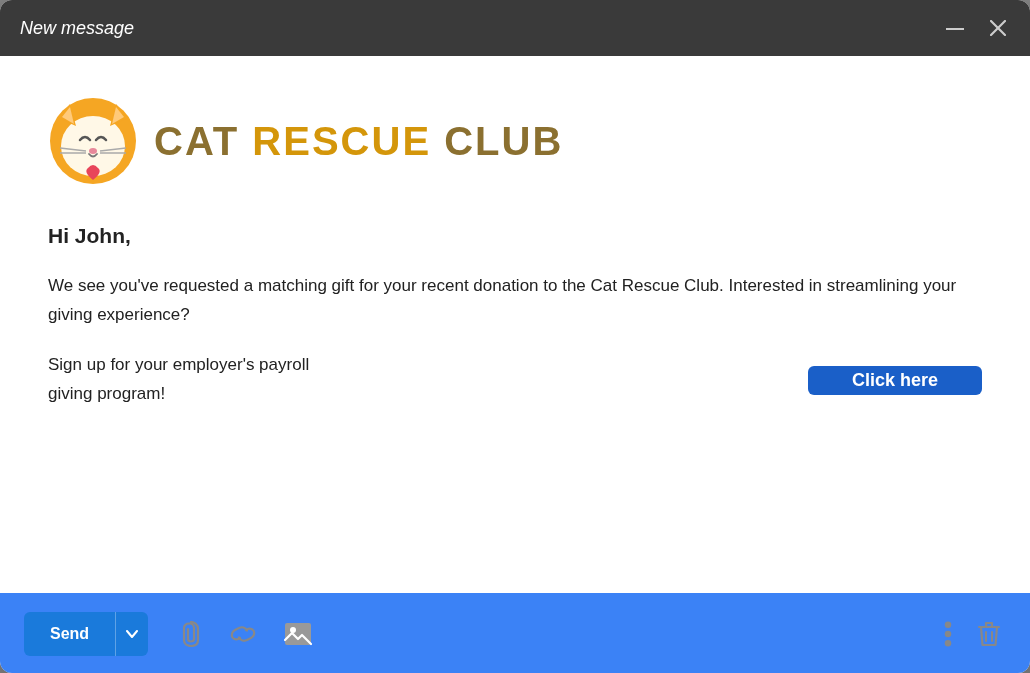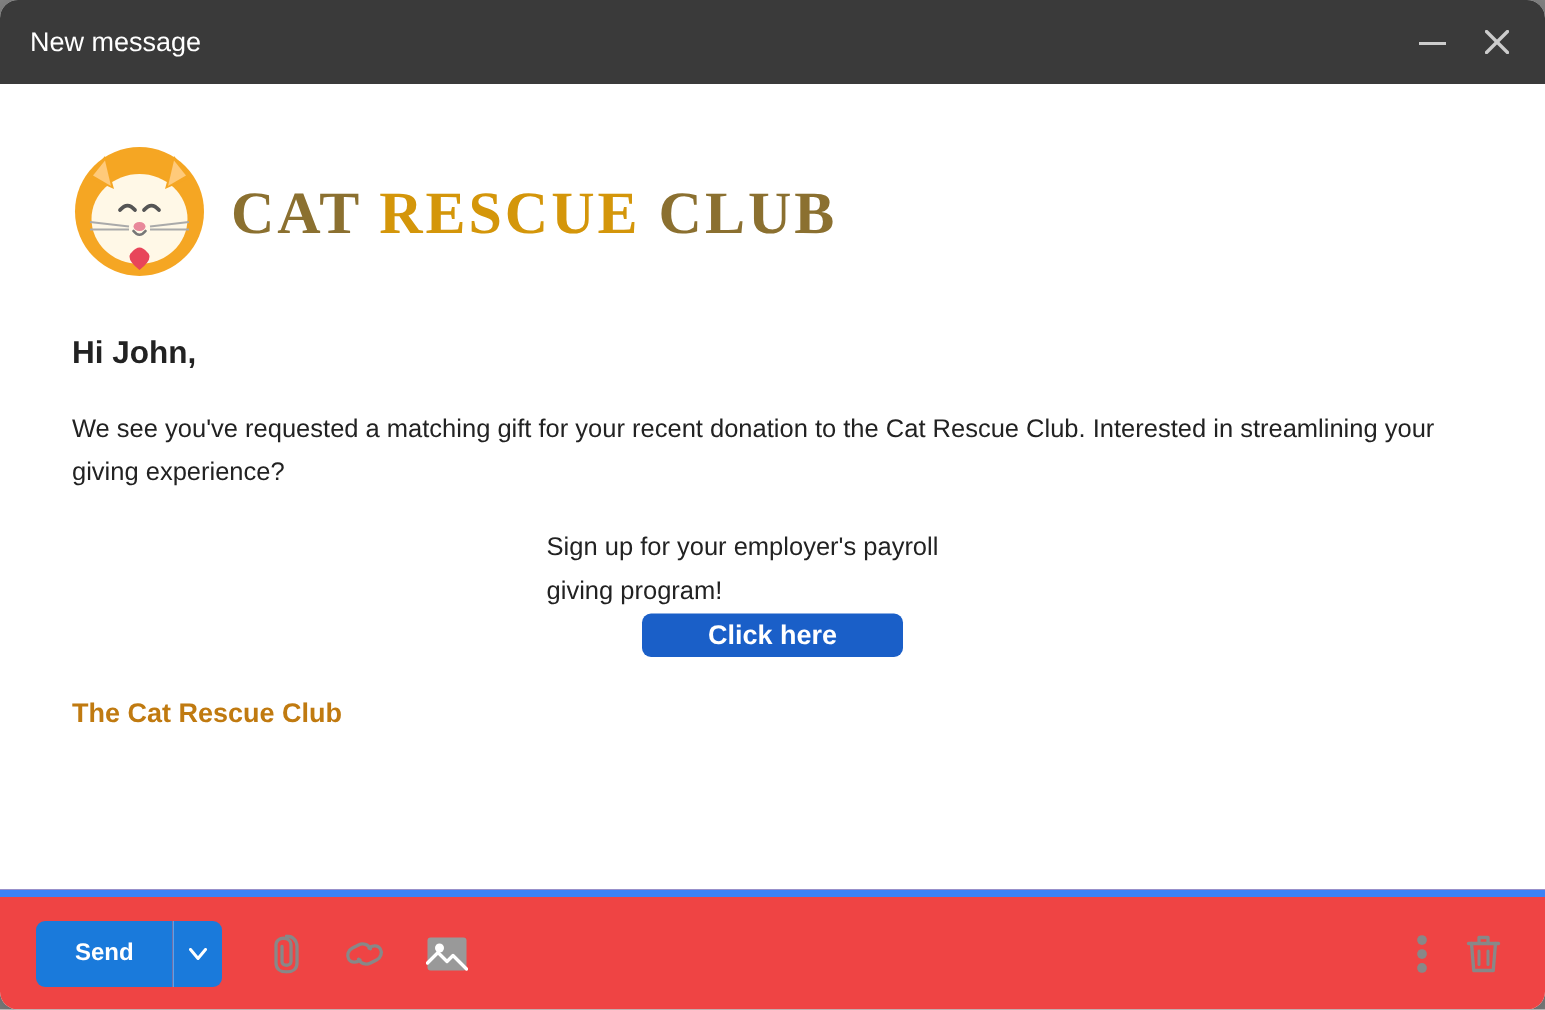--- a/index.html
+++ b/index.html
@@ -42,6 +42,7 @@
       font-size: 18px;
       font-weight: 500;
       flex: 1;
+      font-style: italic;
     }
 
     .titlebar-controls {

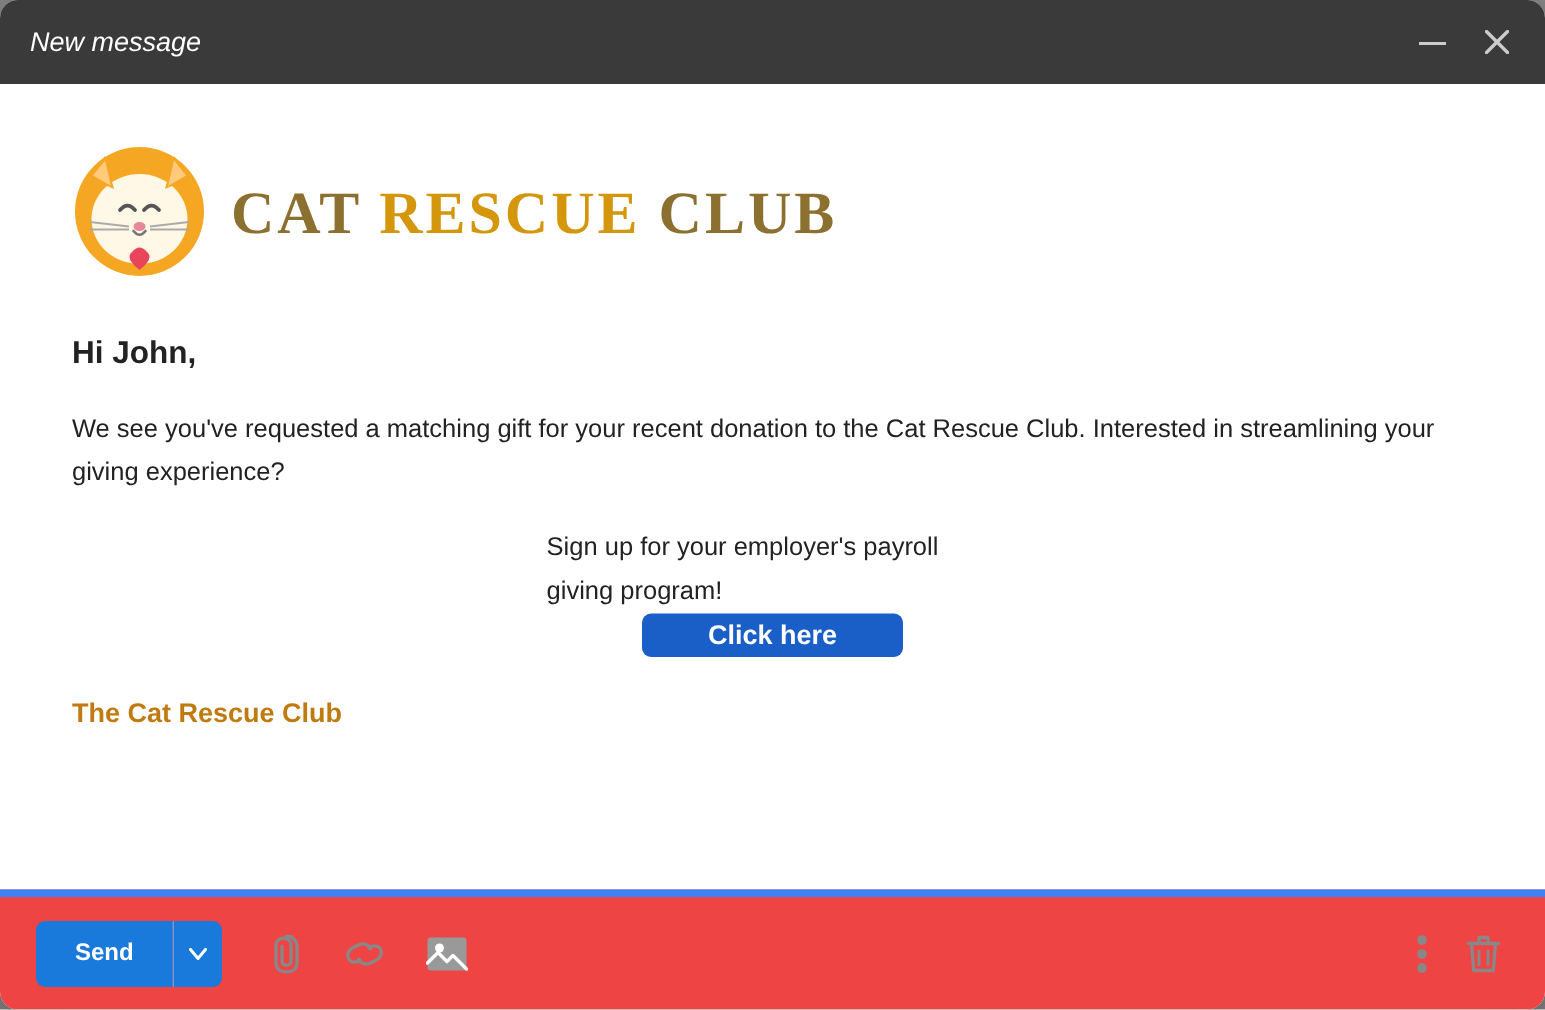--- a/index.html
+++ b/index.html
@@ -88,7 +88,7 @@
       font-weight: 900;
       letter-spacing: 2px;
       text-transform: uppercase;
-      font-family: Liberation Serif, serif;
+      font-family: Liberation Sans, sans-serif;
     }
 
     .logo-text .cat {

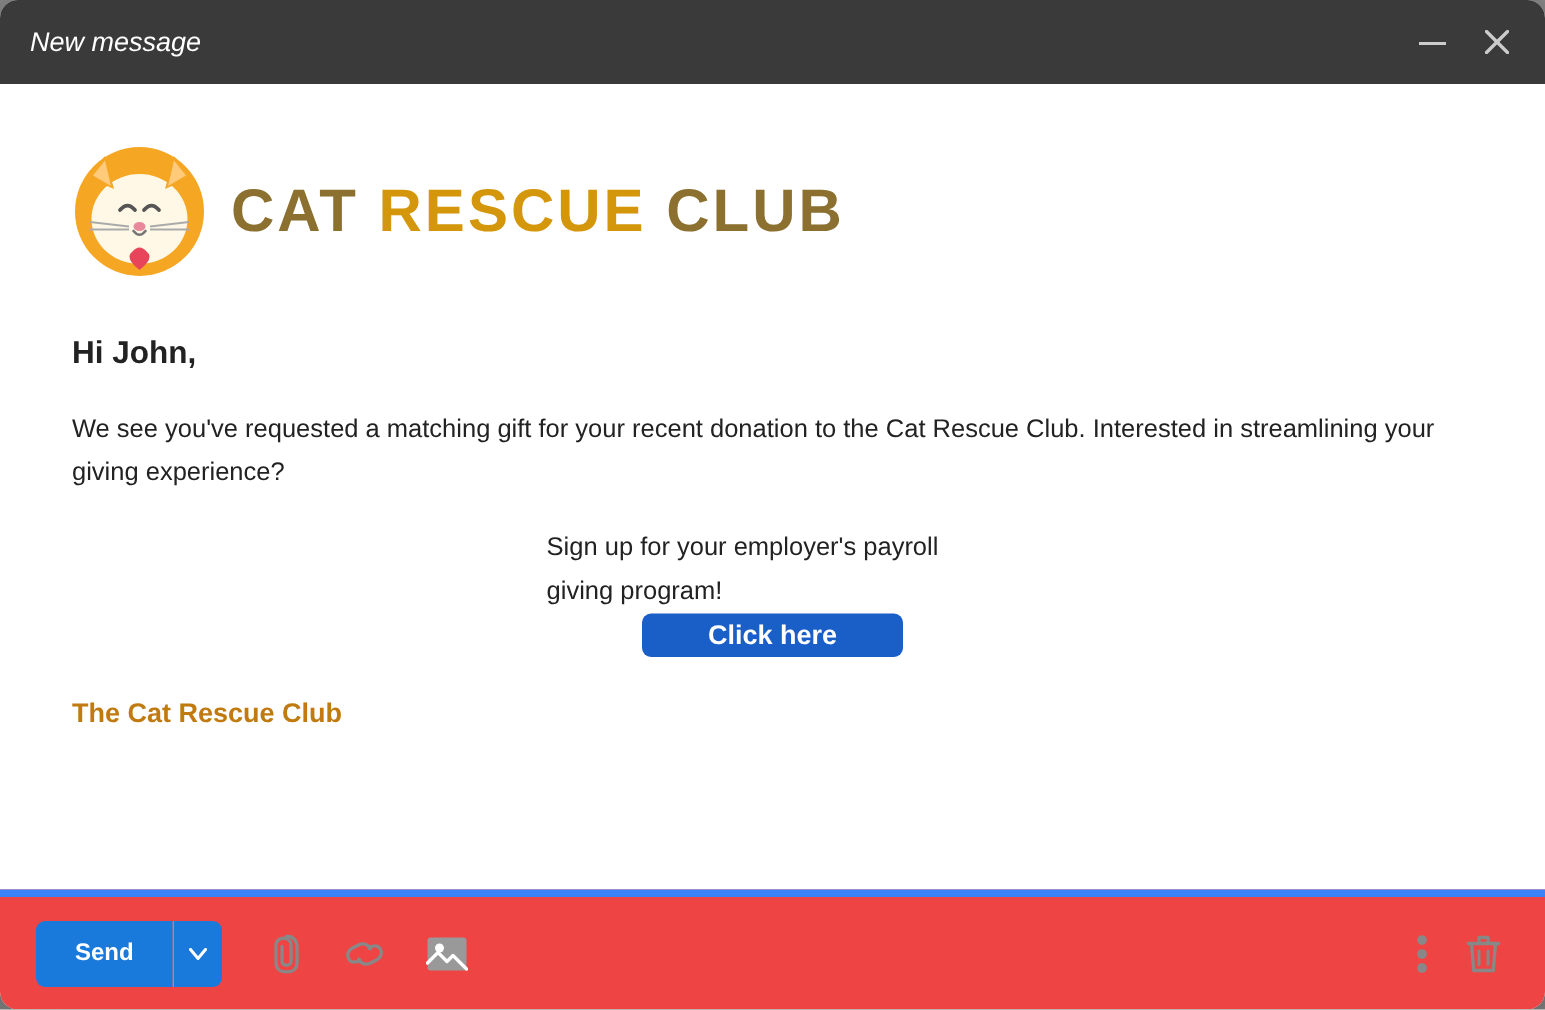--- a/index.html
+++ b/index.html
@@ -124,7 +124,6 @@
       align-items: center;
       justify-content: space-between;
       margin-bottom: 22px;
-      flex-direction: column;
     }
 
     .cta-text {

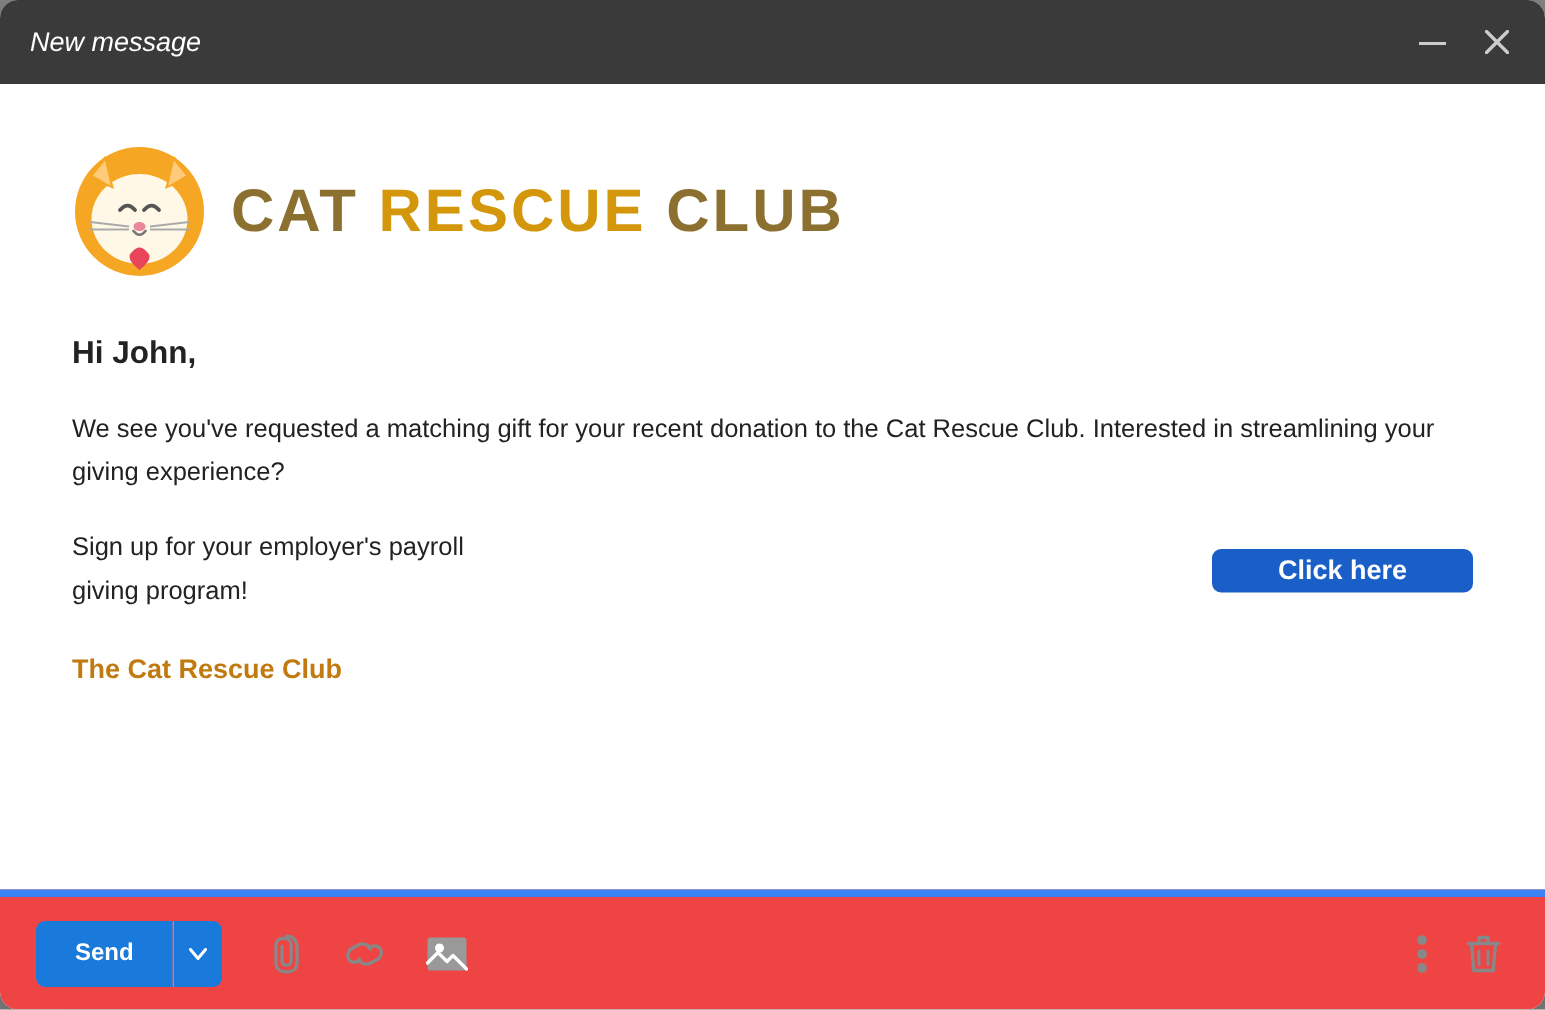--- a/index.html
+++ b/index.html
@@ -298,7 +298,6 @@
         <button class="click-here-btn">Click here</button>
       </div>
 
-      <p class="signature">The Cat Rescue Club</p>
     </div>
   </div>
 

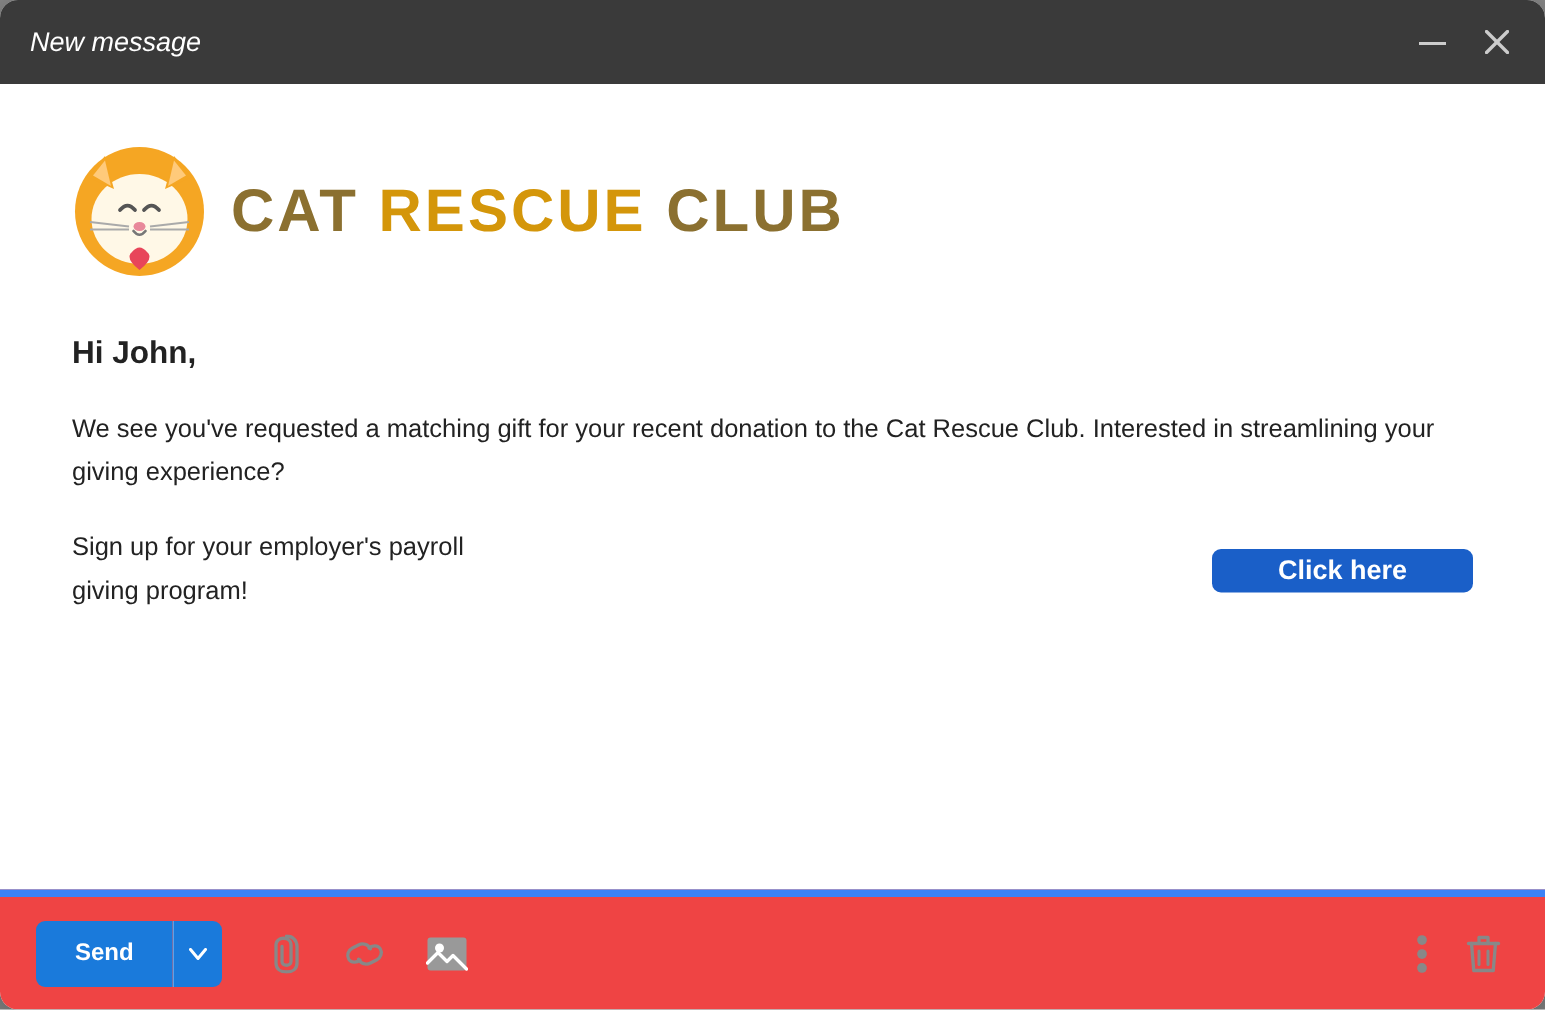--- a/index.html
+++ b/index.html
@@ -160,9 +160,9 @@
       display: flex;
       align-items: center;
       padding: 0 24px;
-      border-top: 5px solid #3b82f6;
+      border-top: 1px solid #3b82f6;
       flex-shrink: 0;
-      background: #ef4444;
+      background: #3b82f6;
       margin-top: auto;
     }
 

